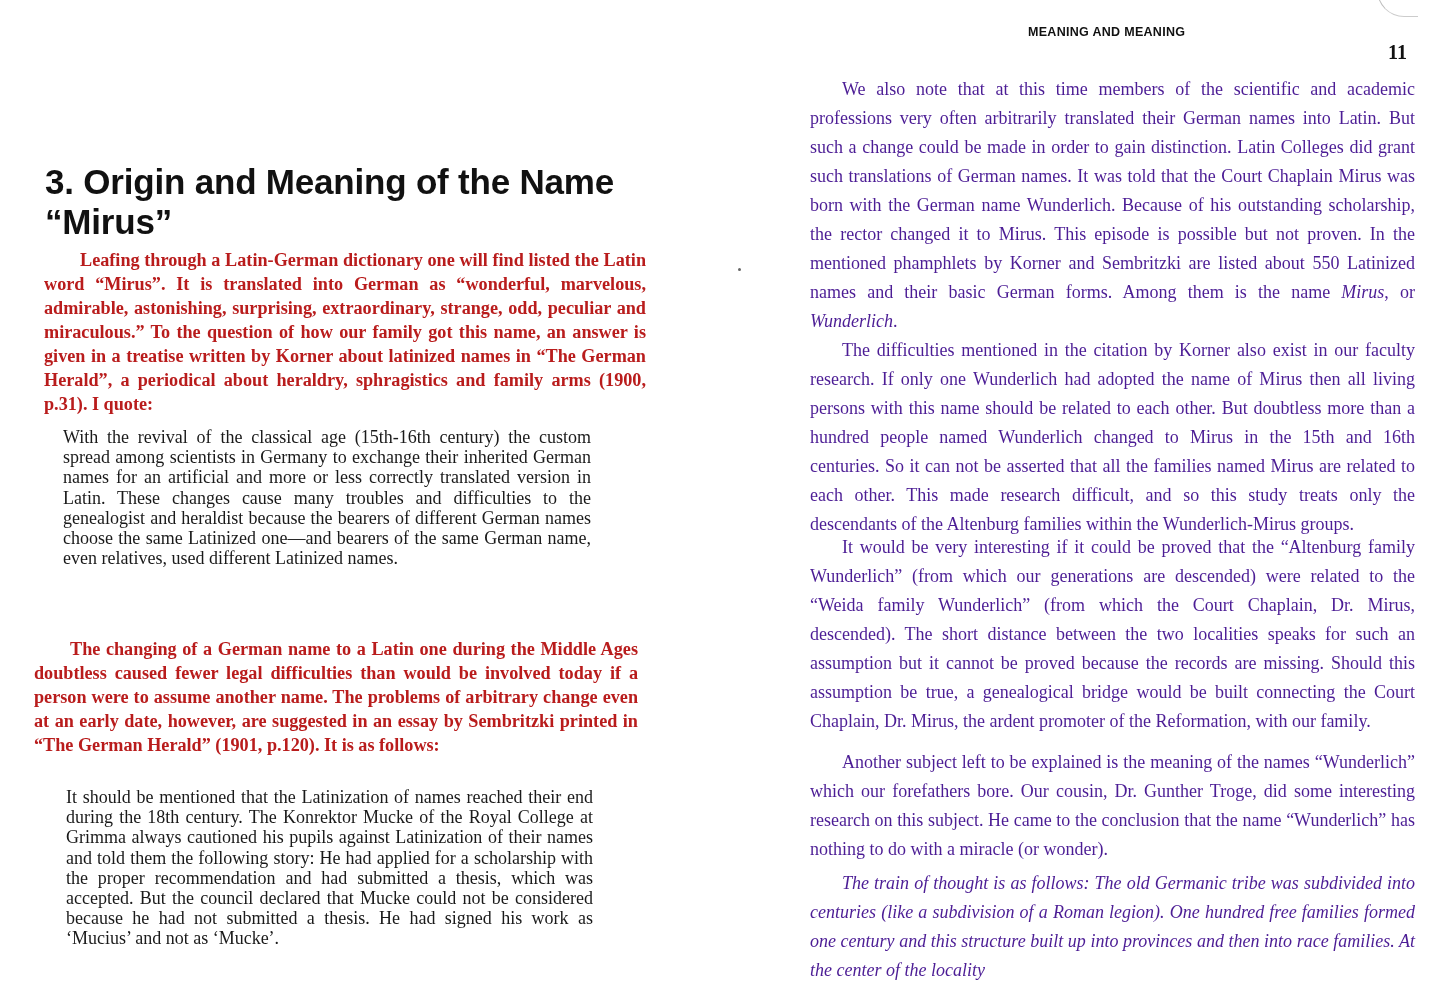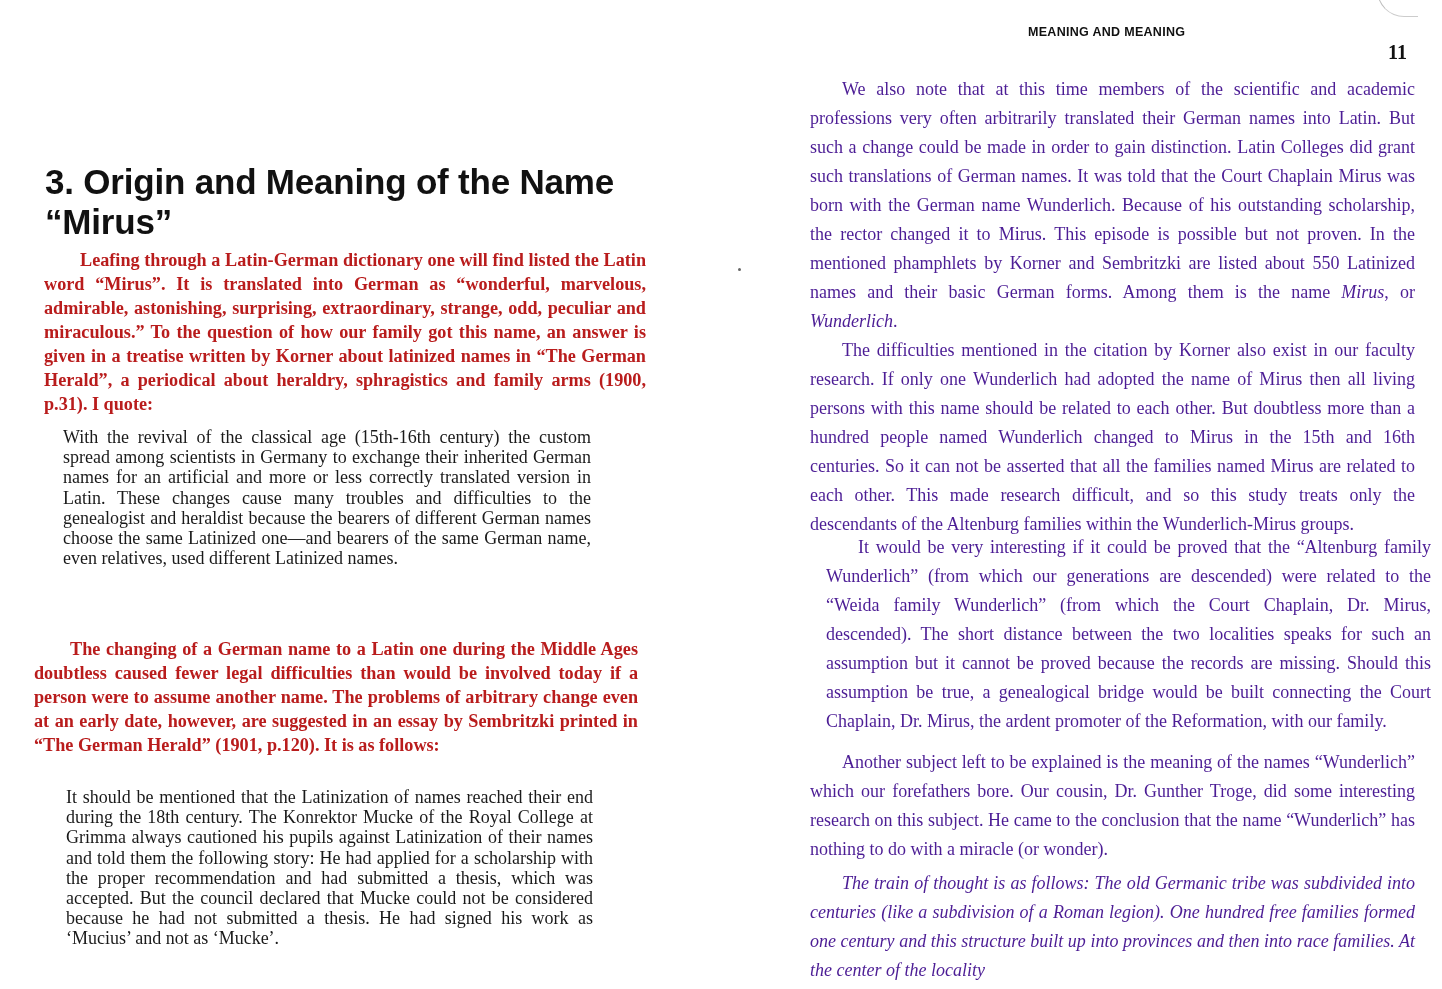--- a/index.html
+++ b/index.html
@@ -48,7 +48,7 @@
   }
   #r1 { top: 75px; }
   #r2 { top: 312px; margin-top: 24px; }
-  #r3 { top: 533px; margin-left: 16px; }
+  #r3 { top: 533px; }
   #r4 { top: 748px; }
   #r5 { top: 869px; font-style: italic; }
   em { font-style: italic; }

